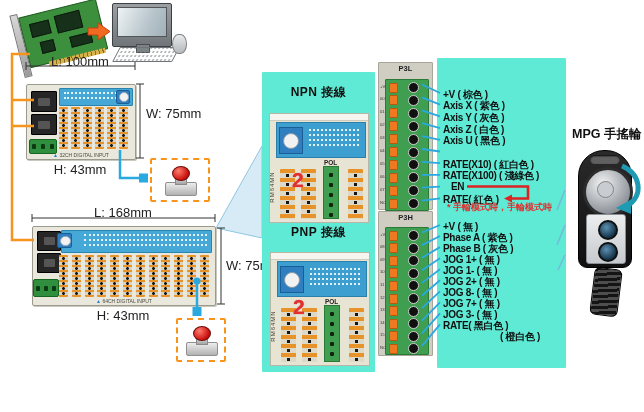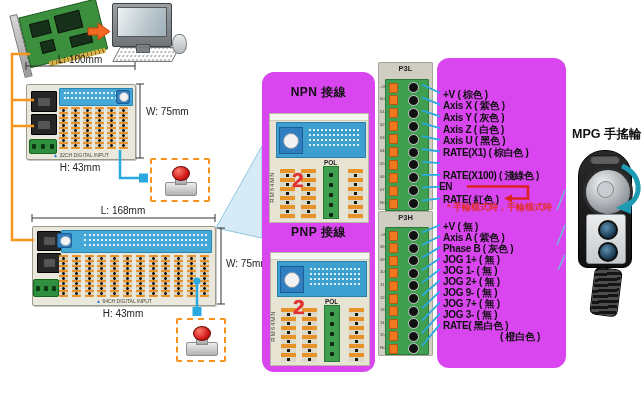--- a/index.html
+++ b/index.html
@@ -26,7 +26,7 @@
         repeating-linear-gradient(180deg,#e8922a 0 2.5px,#d9d5c5 2.5px 5px)}
   .mod-label{position:absolute;bottom:1px;width:100%;text-align:center;font-size:5px;color:#4a4a42;white-space:nowrap}
   .delta{color:#2a7fc9;font-size:5px}
-  .dim{position:absolute;font-size:10px;color:#222;white-space:nowrap}
+  .dim{position:absolute;font-size:13px;color:#222;white-space:nowrap}
   
   .estop{position:absolute;border:2px dashed #f7941d;background:#fff;border-radius:2px}
   .estop .base{position:absolute;background:linear-gradient(#ededed,#b2b2b2);border:1px solid #909090;border-radius:2px}

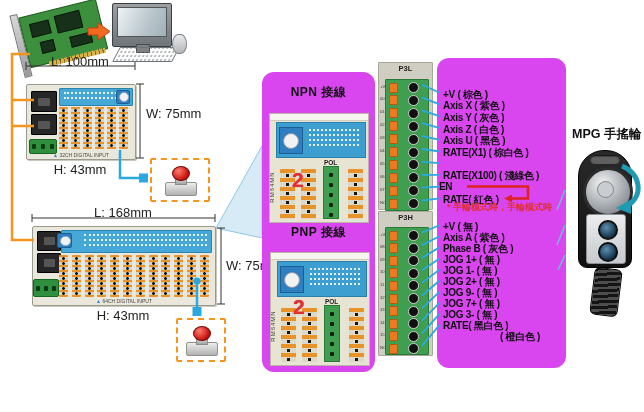--- a/index.html
+++ b/index.html
@@ -7,7 +7,7 @@
           font-family:"Liberation Sans",sans-serif;color:#111}
   svg.layer{position:absolute;left:0;top:0;pointer-events:none}
   
-  .panel{position:absolute;background:#d946ef;border-radius:12px}
+  .panel{position:absolute;background:#5eead4;border-radius:1px}
   .sec-title{position:absolute;font-size:12px;font-weight:bold;text-align:center;width:100%;letter-spacing:.5px}
   
   .module{position:absolute;background:#eae8dc;border:1px solid #9a9a8e;border-radius:2px;box-shadow:1px 1px 0 #c8c8bd}

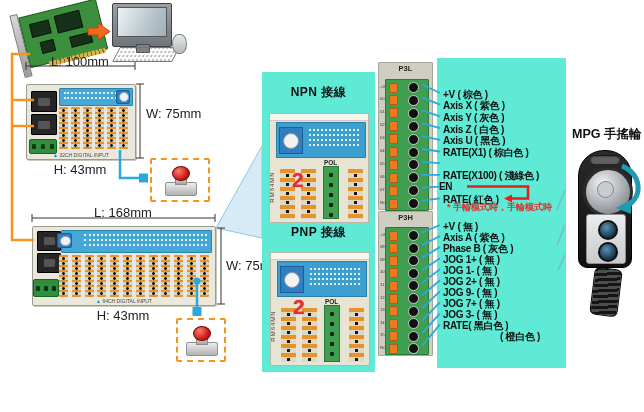--- a/index.html
+++ b/index.html
@@ -234,7 +234,6 @@
       <div class="sig" style="left: 6px; top: 52.9px;">Axis Y ( 灰色 )</div>
       <div class="sig" style="left: 6px; top: 64.6px;">Axis Z ( 白色 )</div>
       <div class="sig" style="left: 6px; top: 76.3px;">Axis U ( 黑色 )</div>
-      <div class="sig" style="left: 6px; top: 88px;">RATE(X1) ( 棕白色 )</div>
       <div class="sig" style="left: 6px; top: 111.4px;">RATE(X100) ( 淺綠色 )</div>
       <div class="sig" style="left: 2px; top: 123.1px;">EN</div>
       <div class="sig" style="left: 6px; top: 134.8px;">RATE( 紅色 )</div>

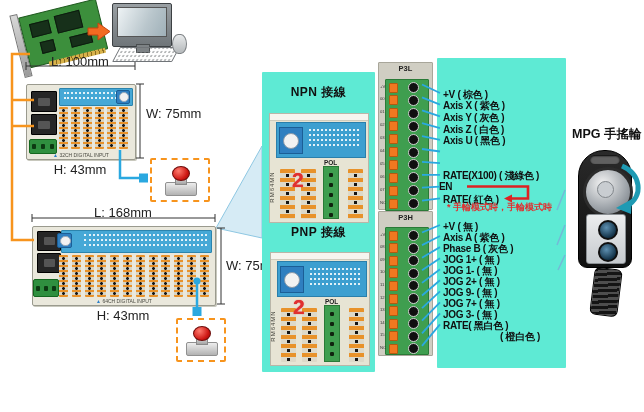--- a/index.html
+++ b/index.html
@@ -234,6 +234,7 @@
       <div class="sig" style="left: 6px; top: 52.9px;">Axis Y ( 灰色 )</div>
       <div class="sig" style="left: 6px; top: 64.6px;">Axis Z ( 白色 )</div>
       <div class="sig" style="left: 6px; top: 76.3px;">Axis U ( 黑色 )</div>
+      <div class="sig" style="left: 6px; top: 99.7px;">RATE(X10) ( 紅白色 )</div>
       <div class="sig" style="left: 6px; top: 111.4px;">RATE(X100) ( 淺綠色 )</div>
       <div class="sig" style="left: 2px; top: 123.1px;">EN</div>
       <div class="sig" style="left: 6px; top: 134.8px;">RATE( 紅色 )</div>

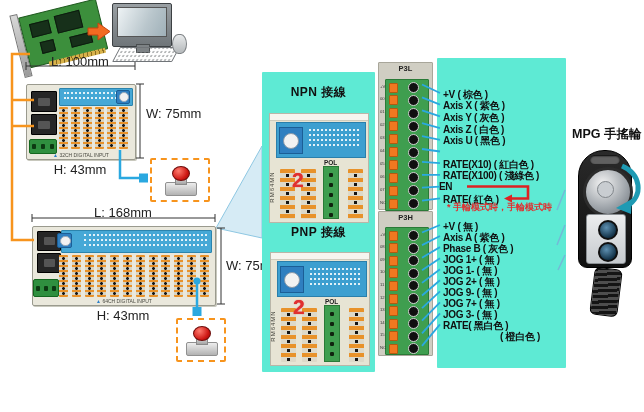--- a/index.html
+++ b/index.html
@@ -236,7 +236,7 @@
       <div class="sig" style="left: 6px; top: 76.3px;">Axis U ( 黑色 )</div>
       <div class="sig" style="left: 6px; top: 99.7px;">RATE(X10) ( 紅白色 )</div>
       <div class="sig" style="left: 6px; top: 111.4px;">RATE(X100) ( 淺綠色 )</div>
-      <div class="sig" style="left: 2px; top: 123.1px;">EN</div>
+      <div class="sig" style="left: 14px; top: 123.1px;">EN</div>
       <div class="sig" style="left: 6px; top: 134.8px;">RATE( 紅色 )</div>
       <div class="sig" style="left: 6px; top: 161.5px;">+V ( 無 )</div>
       <div class="sig" style="left: 6px; top: 172.55px;">Axis A ( 紫色 )</div>

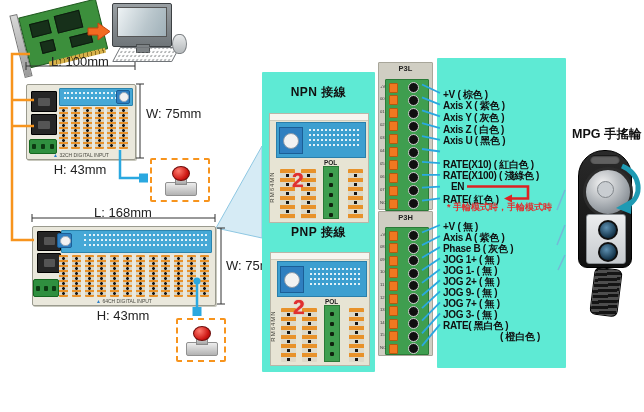--- a/index.html
+++ b/index.html
@@ -239,7 +239,7 @@
       <div class="sig" style="left: 14px; top: 123.1px;">EN</div>
       <div class="sig" style="left: 6px; top: 134.8px;">RATE( 紅色 )</div>
       <div class="sig" style="left: 6px; top: 161.5px;">+V ( 無 )</div>
-      <div class="sig" style="left: 6px; top: 172.55px;">Axis A ( 紫色 )</div>
+      <div class="sig" style="left: 6px; top: 172.55px;">Phase A ( 紫色 )</div>
       <div class="sig" style="left: 6px; top: 183.6px;">Phase B ( 灰色 )</div>
       <div class="sig" style="left: 6px; top: 194.65px;">JOG 1+ ( 無 )</div>
       <div class="sig" style="left: 6px; top: 205.7px;">JOG 1- ( 無 )</div>

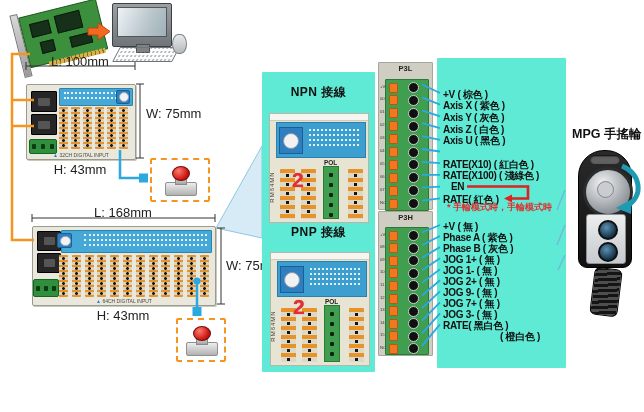--- a/index.html
+++ b/index.html
@@ -244,7 +244,7 @@
       <div class="sig" style="left: 6px; top: 194.65px;">JOG 1+ ( 無 )</div>
       <div class="sig" style="left: 6px; top: 205.7px;">JOG 1- ( 無 )</div>
       <div class="sig" style="left: 6px; top: 216.75px;">JOG 2+ ( 無 )</div>
-      <div class="sig" style="left: 6px; top: 227.8px;">JOG 9- ( 無 )</div>
+      <div class="sig" style="left: 6px; top: 227.8px;">JOG 8- ( 無 )</div>
       <div class="sig" style="left: 6px; top: 238.85px;">JOG 7+ ( 無 )</div>
       <div class="sig" style="left: 6px; top: 249.9px;">JOG 3- ( 無 )</div>
       <div class="sig" style="left: 6px; top: 260.95px;">RATE( 黑白色 )</div>

